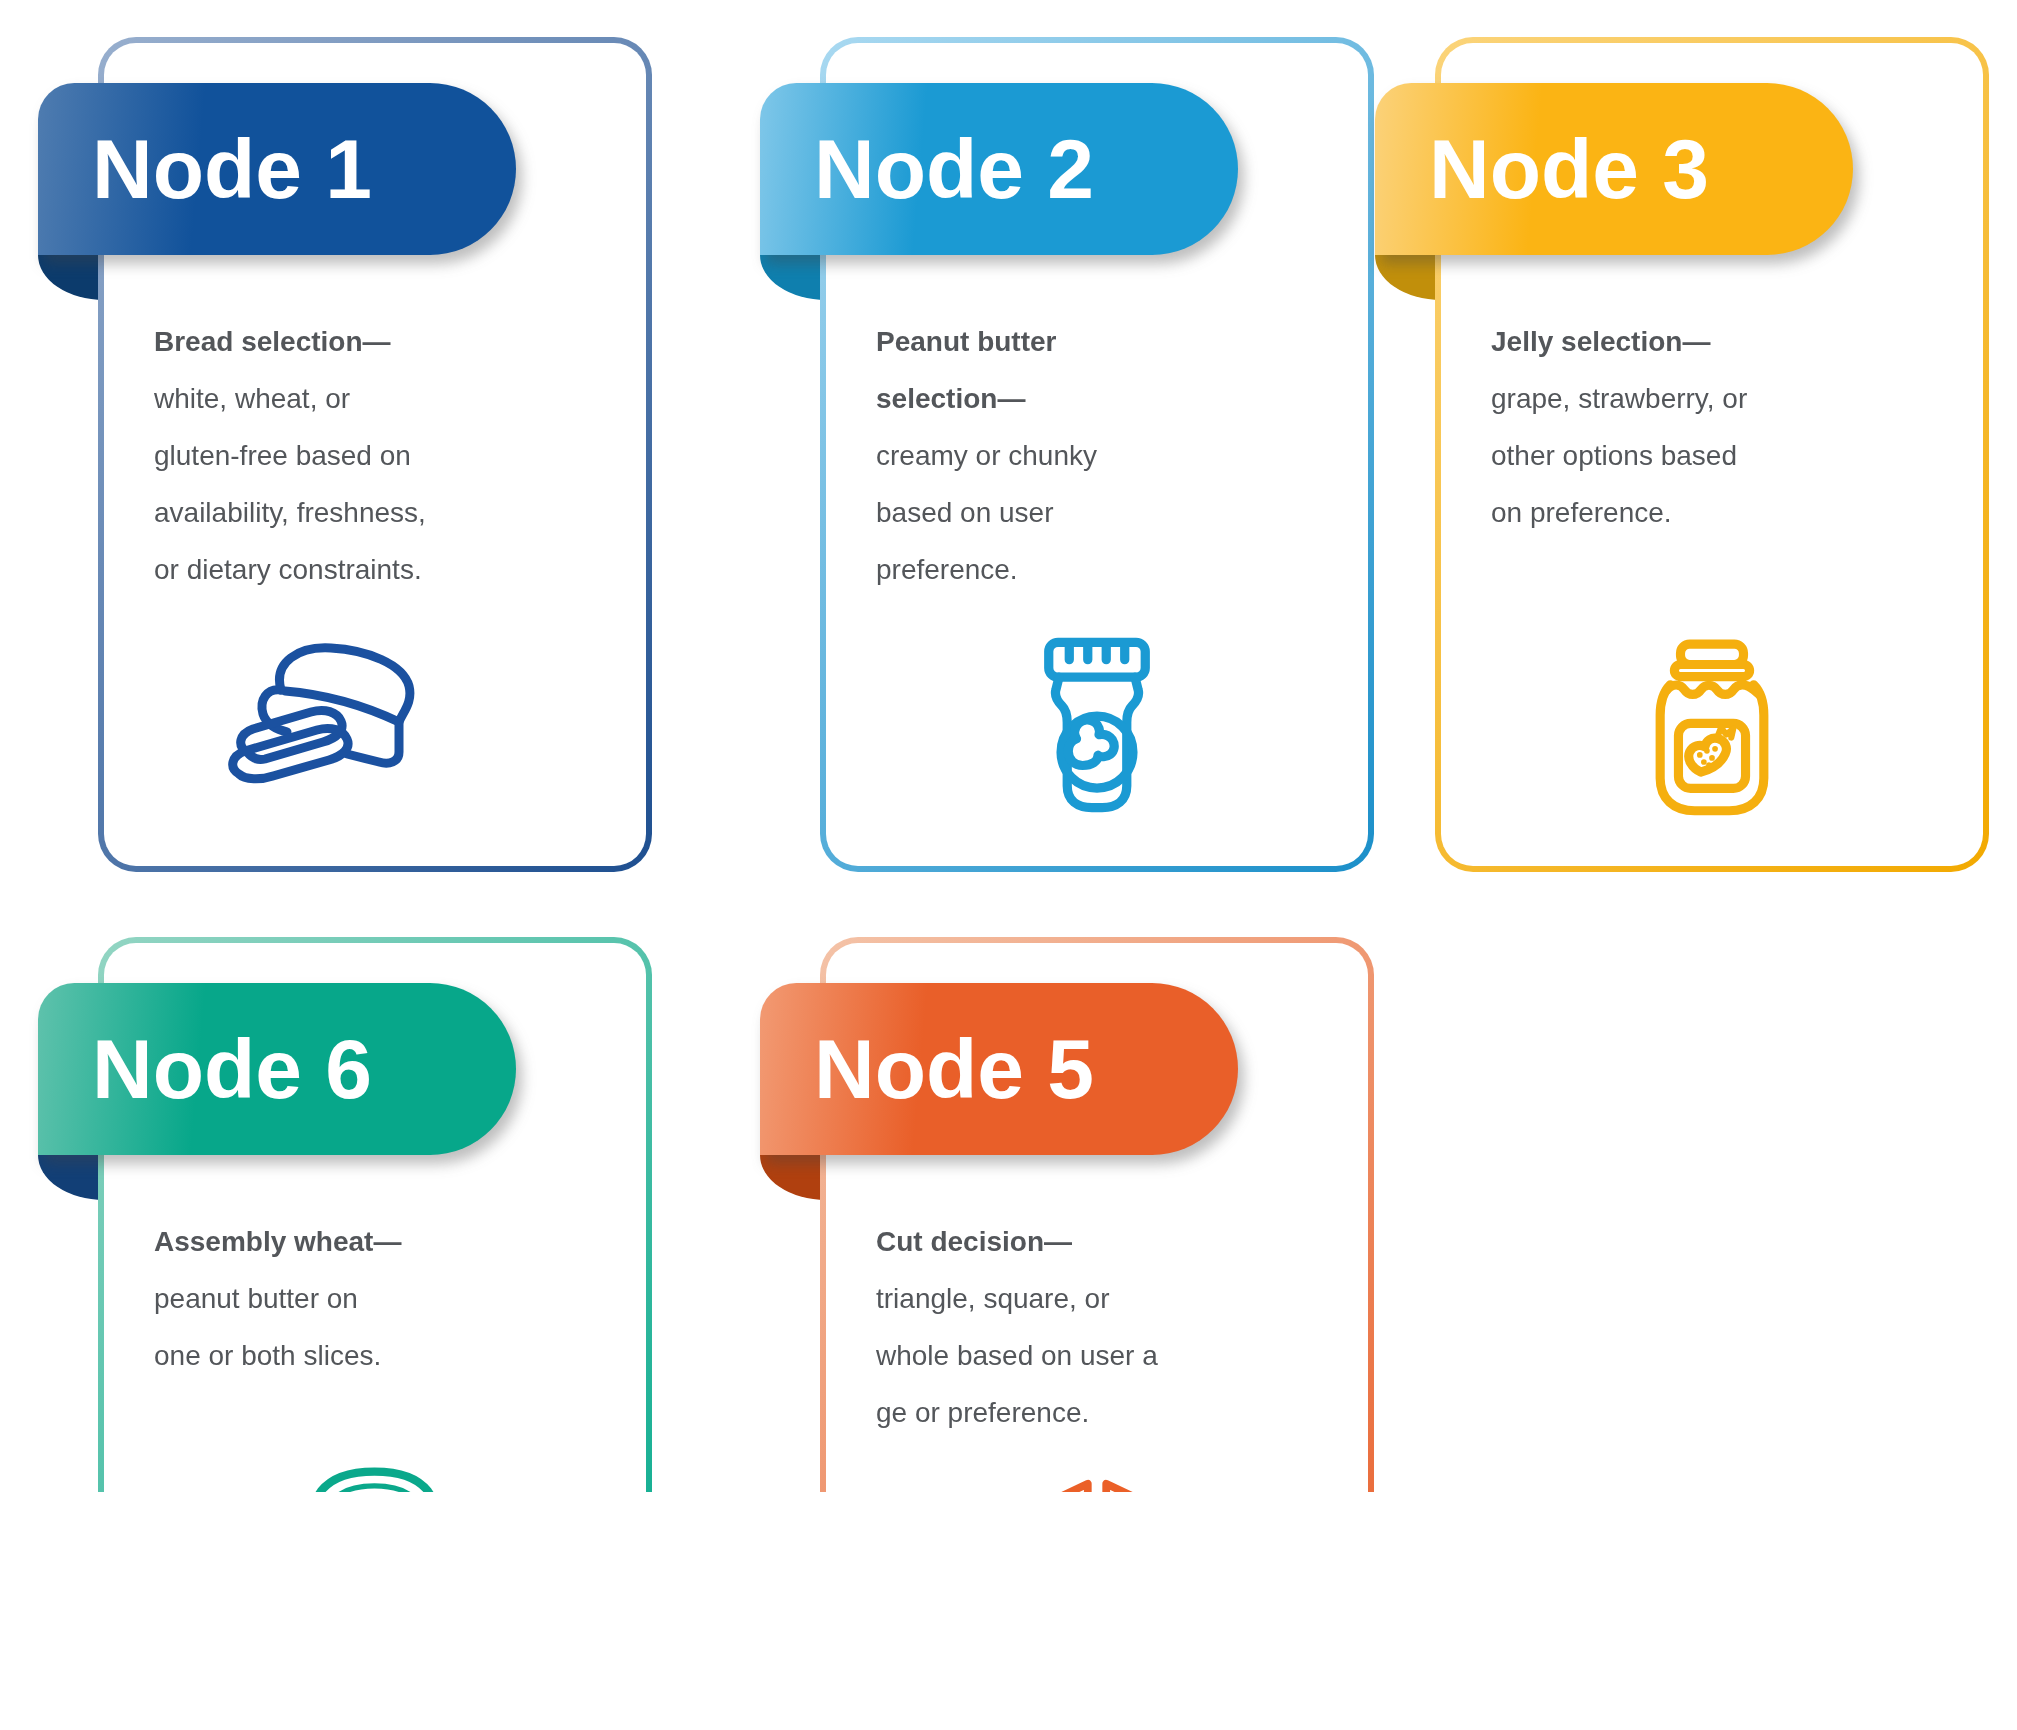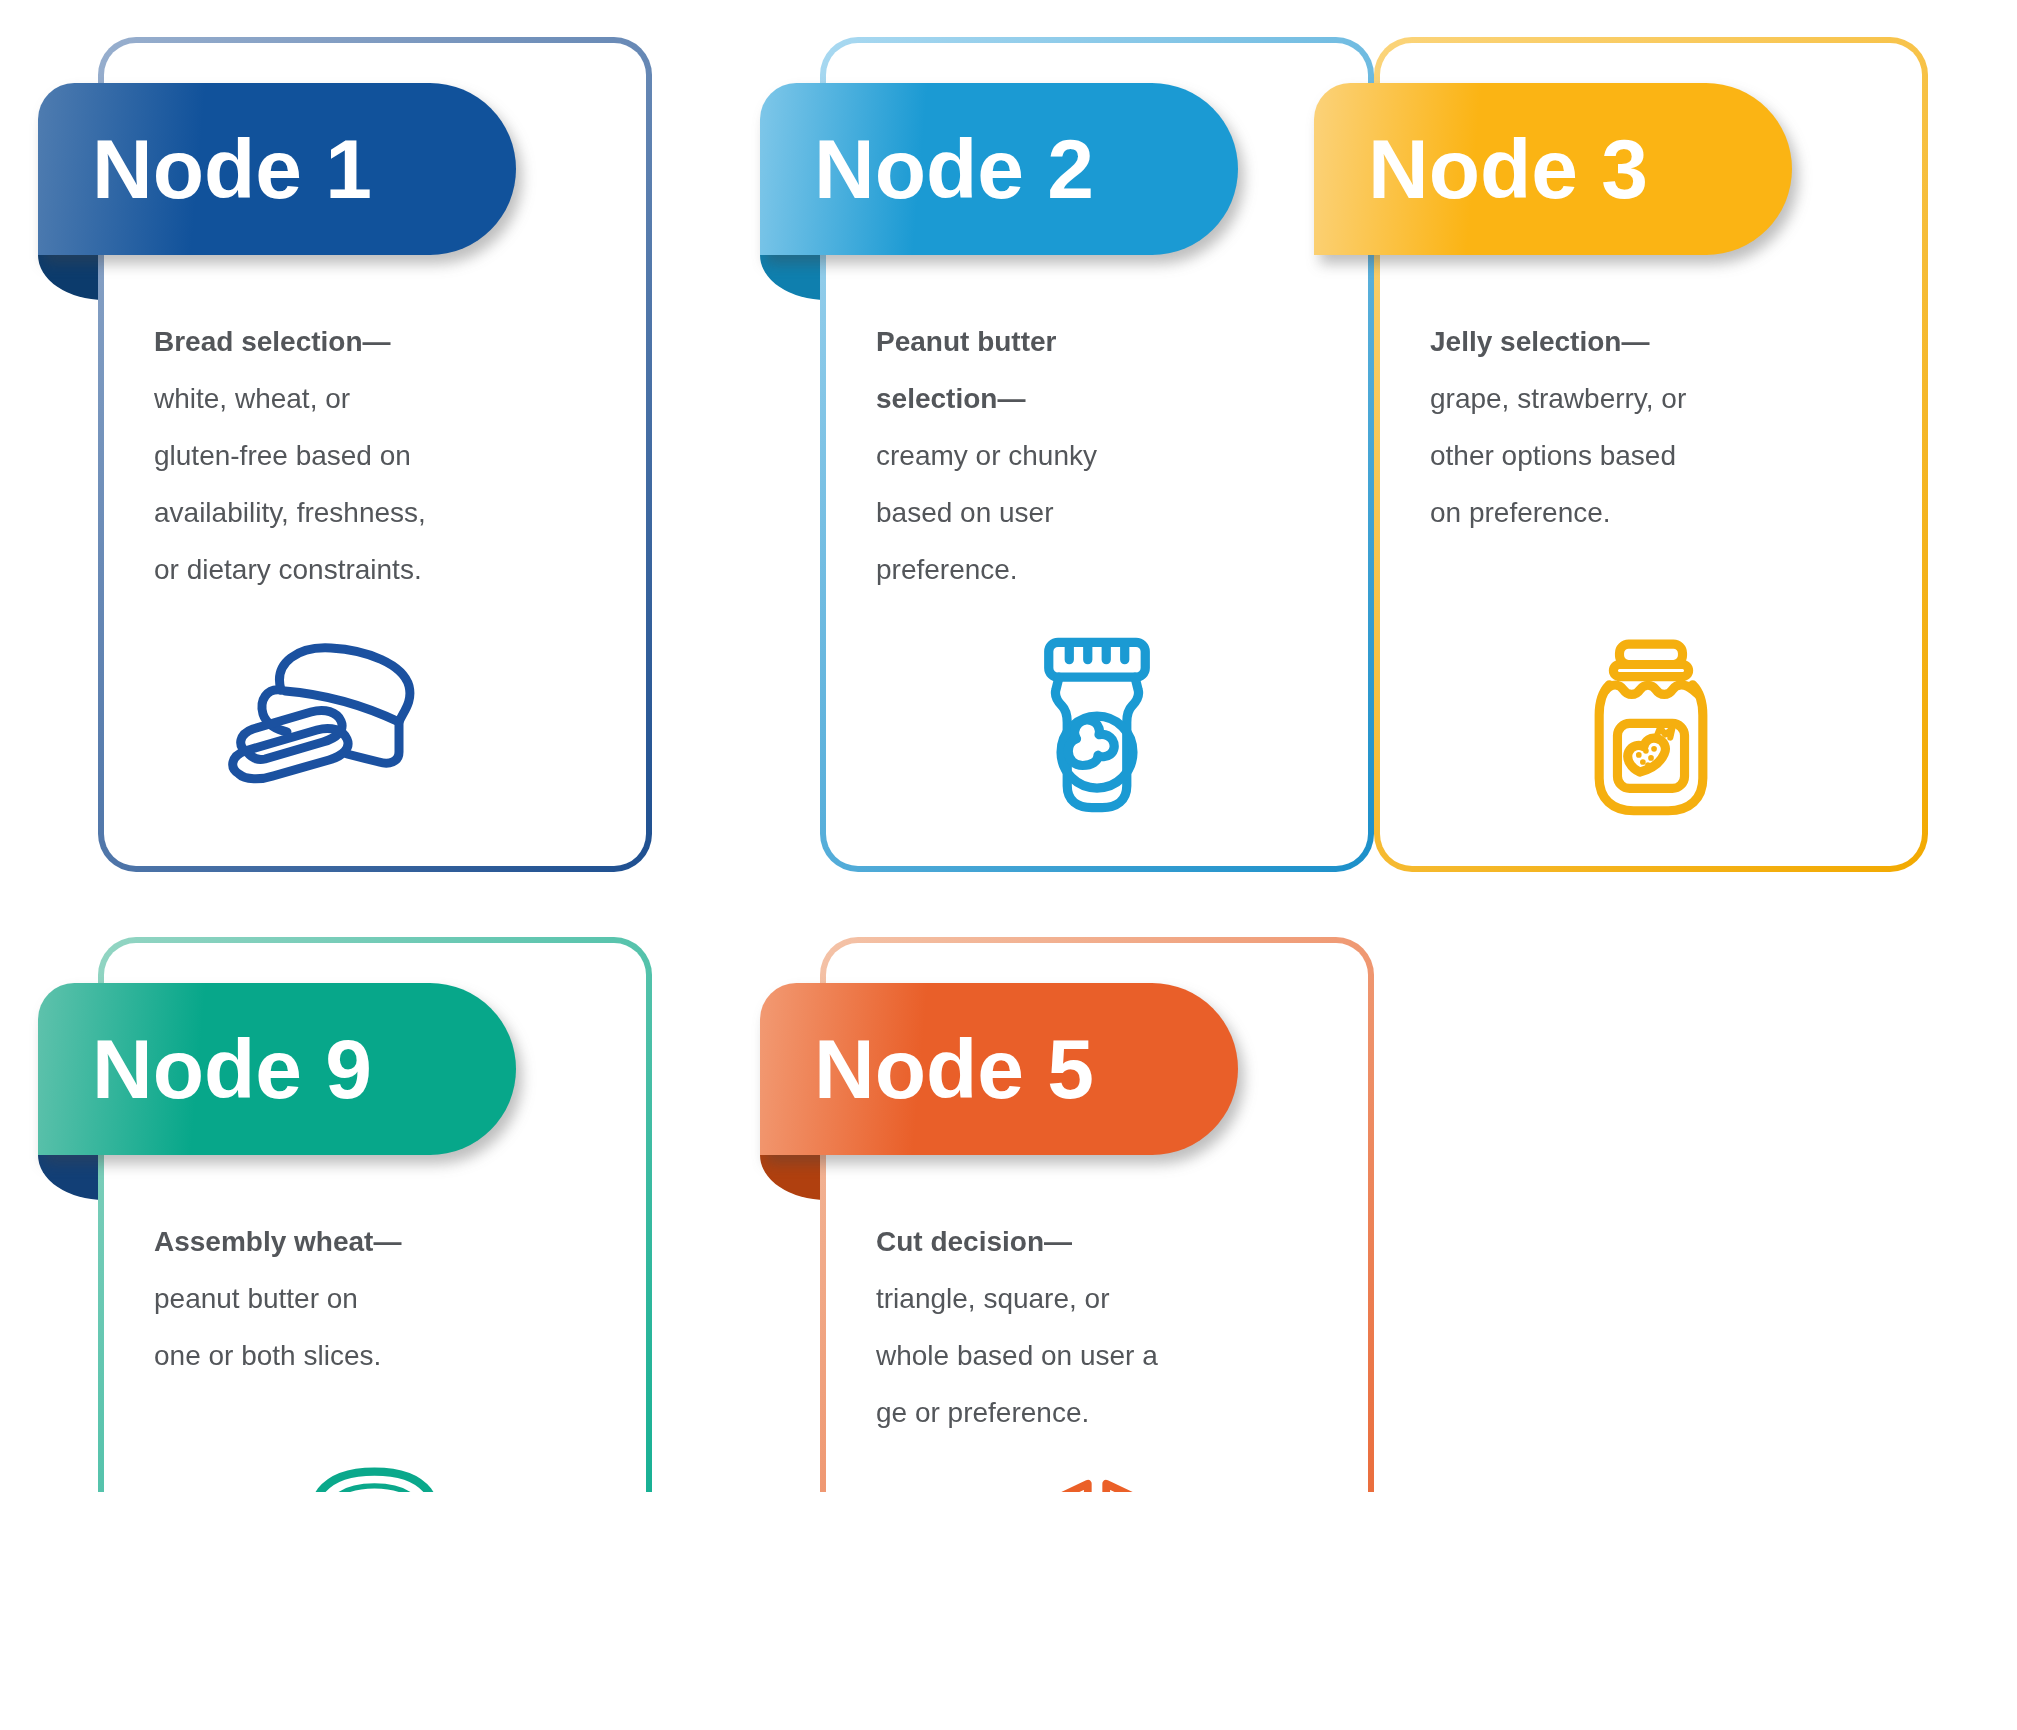--- a/index.html
+++ b/index.html
@@ -16,7 +16,7 @@
   .unit-row2{top:937px;height:772px;}
   .unit-col1{left:98px;width:554px;}
   .unit-col2{left:776px;width:554px;margin-left:44px;}
-  .unit-col3{left:1374px;width:554px;}
+  .unit-col3{left:1435px;width:554px;}
 
   
   .fold{

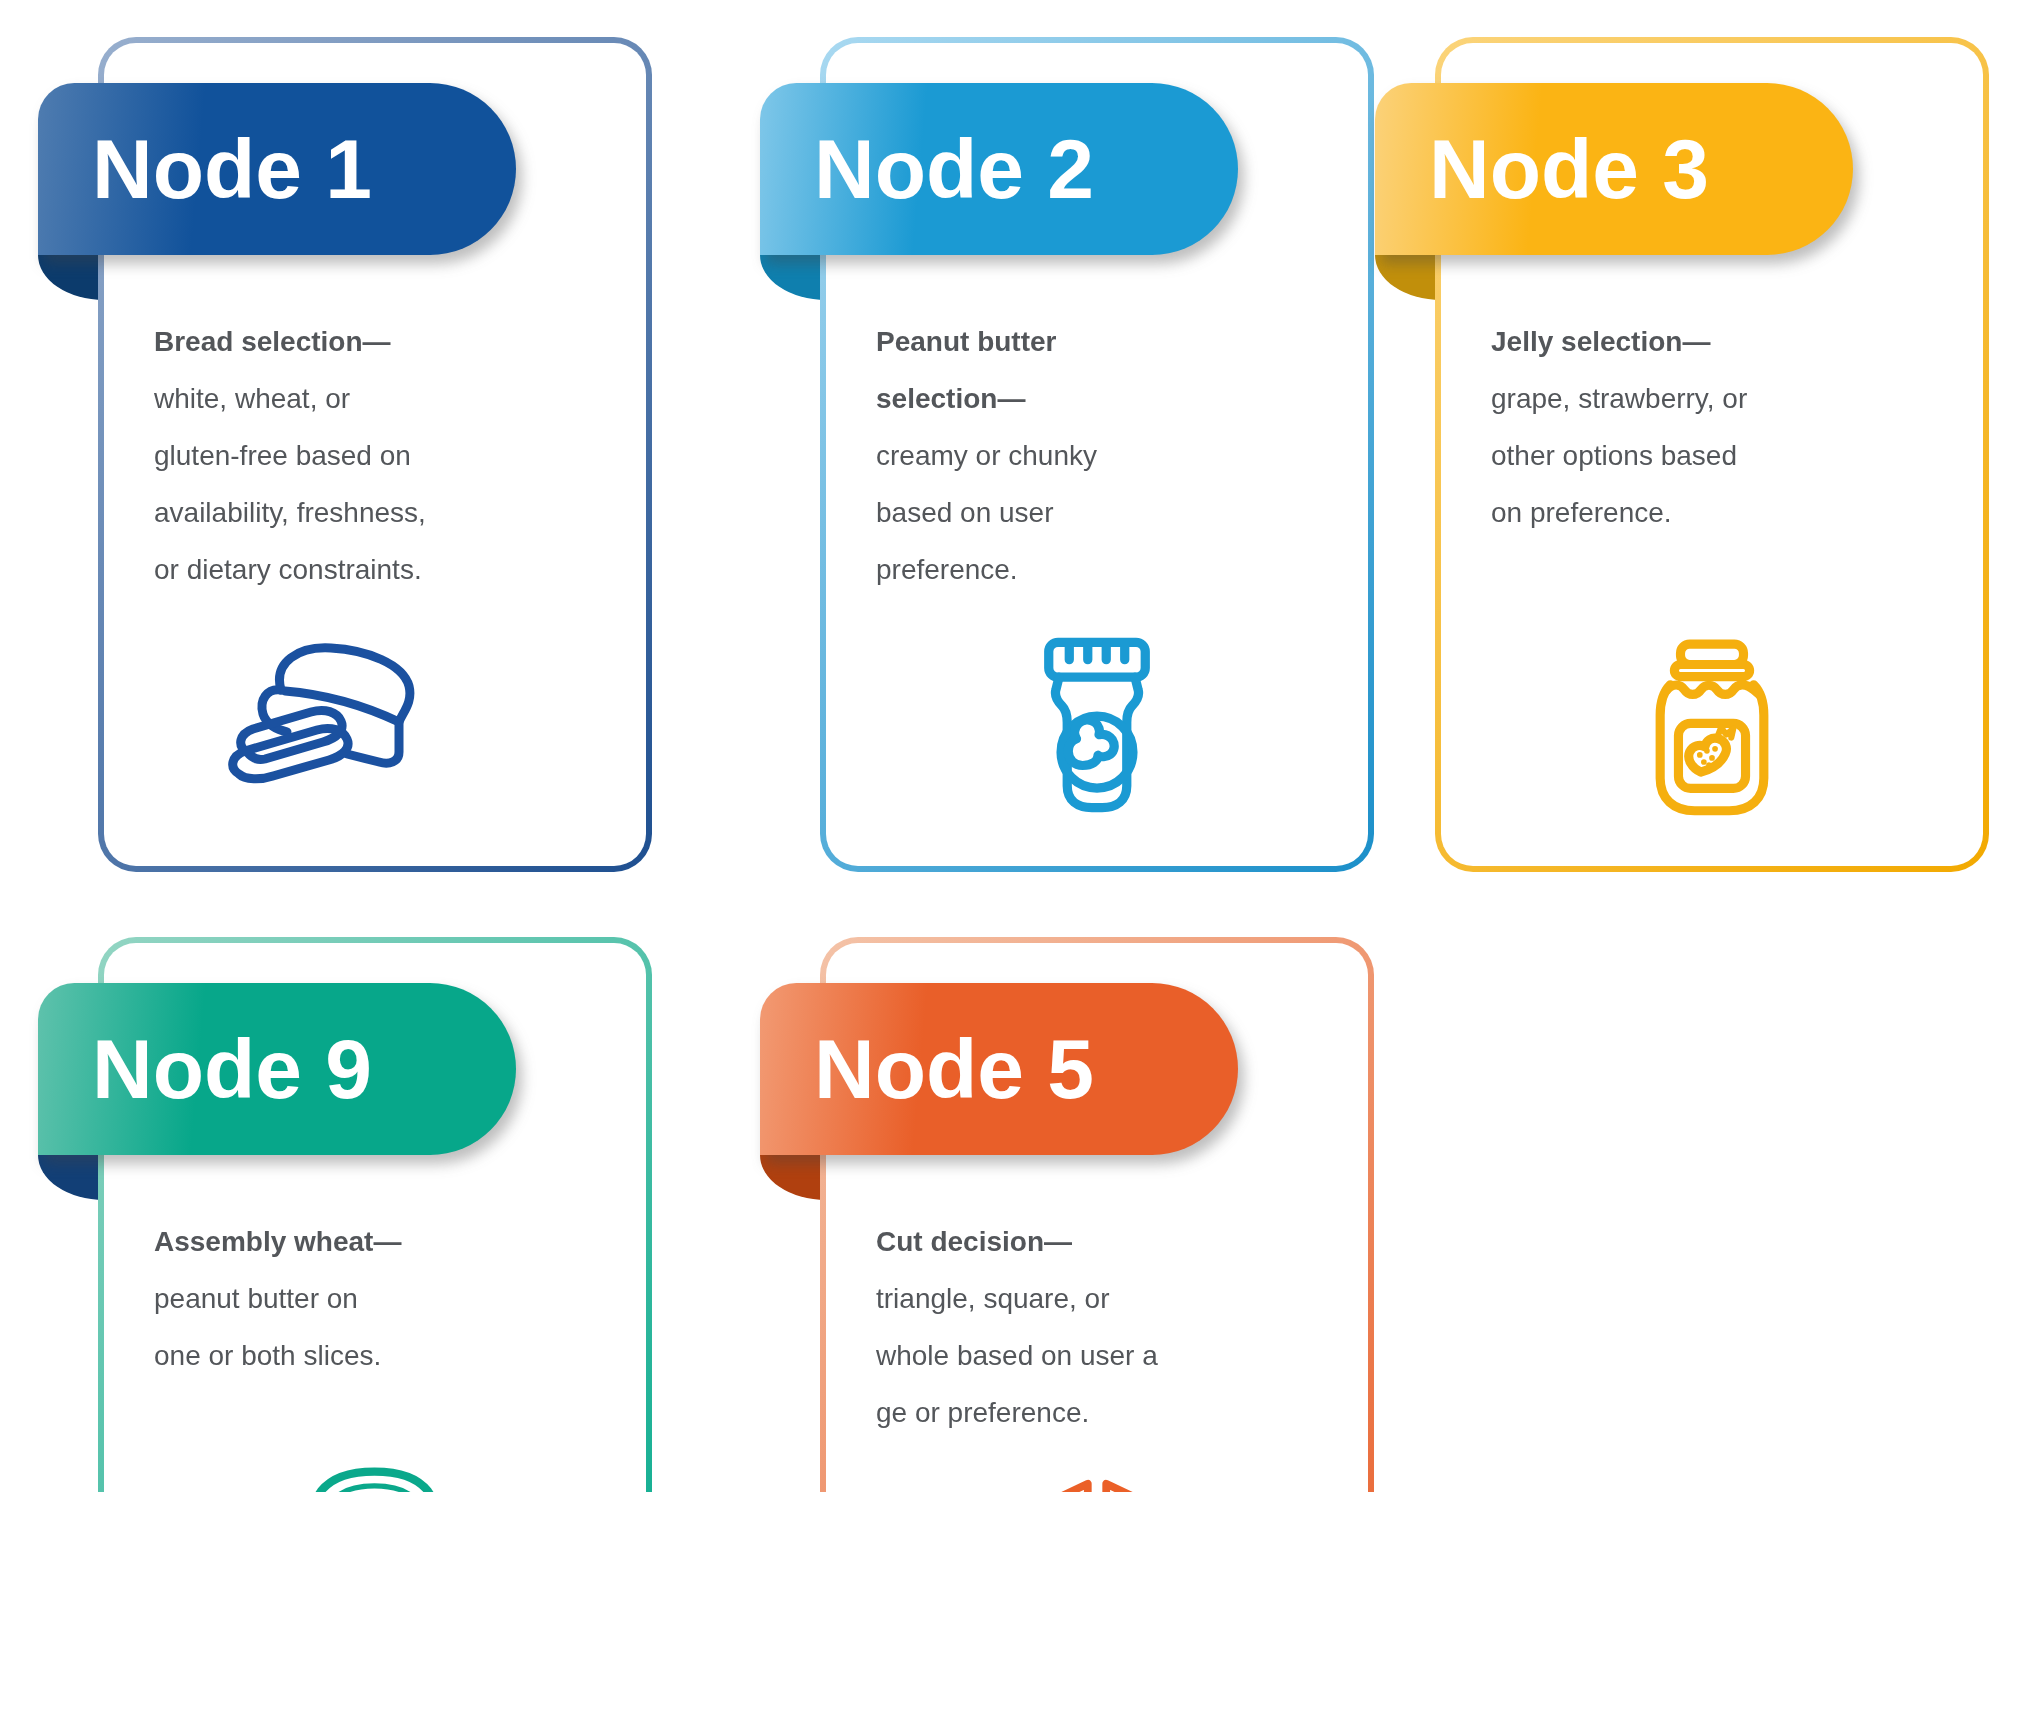--- a/index.html
+++ b/index.html
@@ -188,7 +188,7 @@
       <div class="frame-inner"></div>
     </div>
     <div class="ribbon">
-      <span class="ribbon-title">Node 9</span>
+      <span class="ribbon-title">Node 6</span>
     </div>
     <div class="body-text"><span class="lead">Assembly wheat—</span><span>
 peanut butter on

